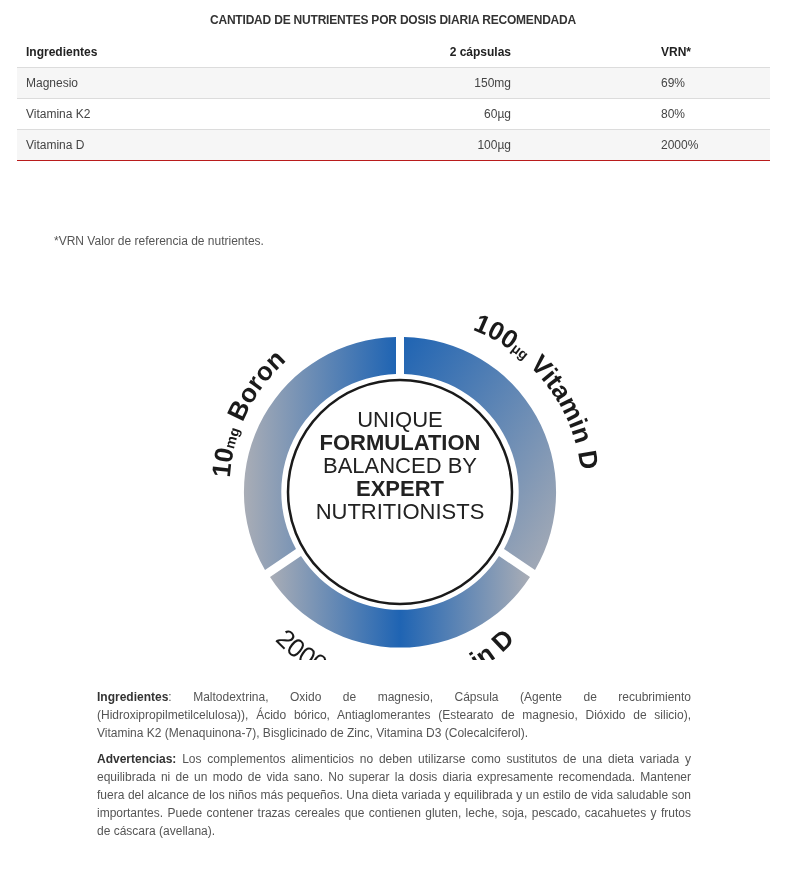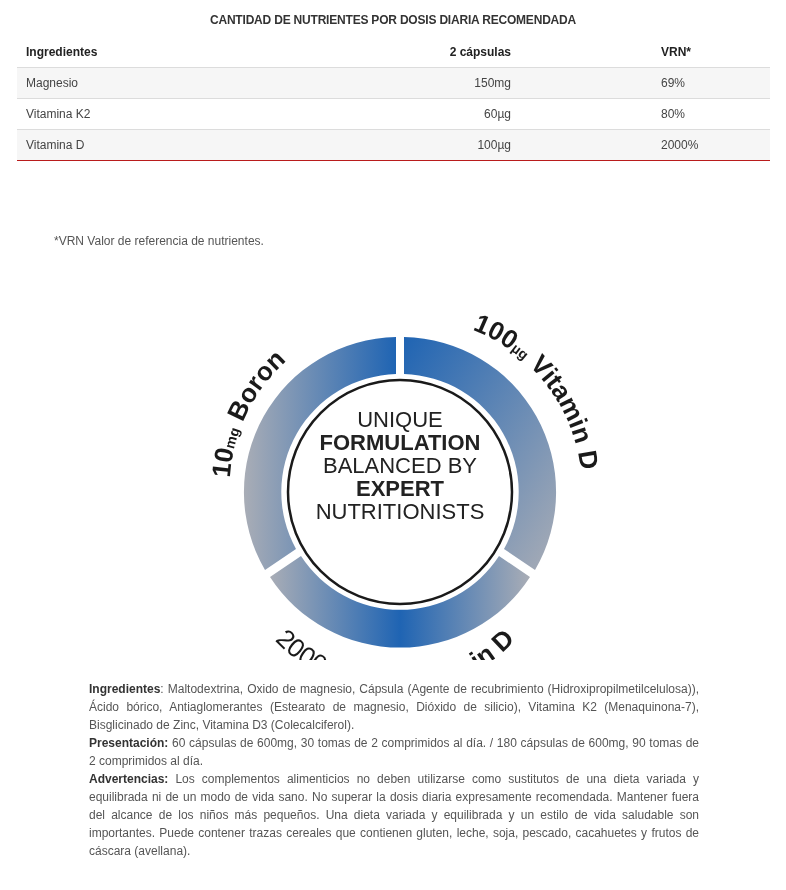--- a/index.html
+++ b/index.html
@@ -19,7 +19,7 @@
   .badge { position: absolute; left: 190px; top: 290px; width: 420px; height: 370px; }
   .desc { position: absolute; top: 680px; left: 89px; width: 610px; font-size: 12px;
           line-height: 18px; color: #555; text-align: justify; }
-  .desc p { margin: 0; }
+  .desc p { margin: 8px; }
   .desc b { color: #333; }
 </style>
 </head>

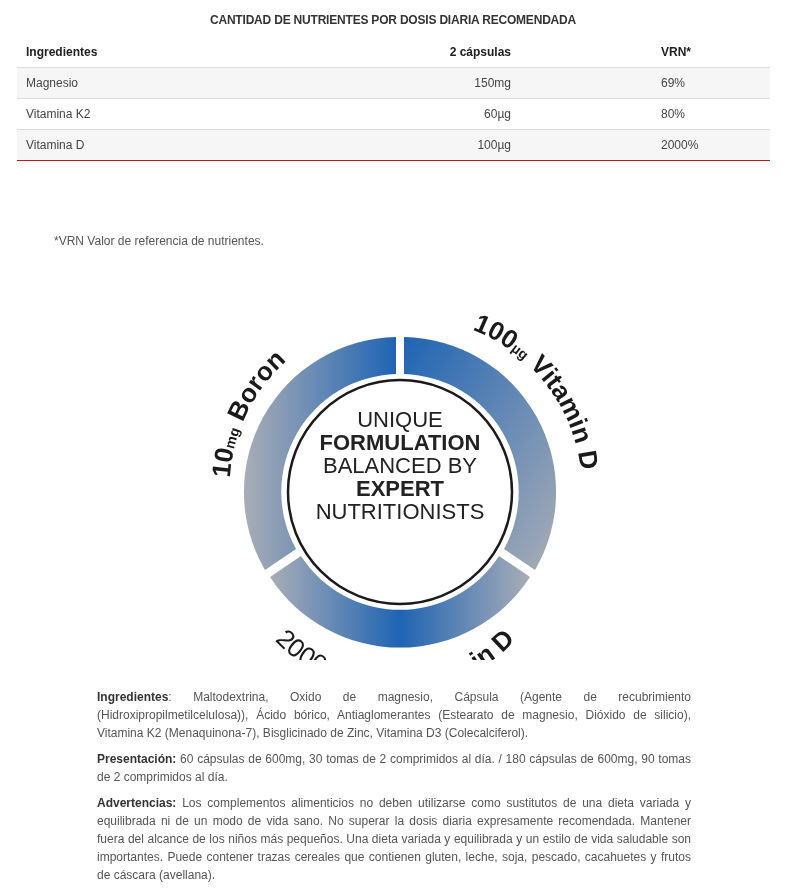--- a/index.html
+++ b/index.html
@@ -118,7 +118,6 @@
 
 <div class="desc">
   <p><b>Ingredientes</b><span>: Maltodextrina, Oxido de magnesio, Cápsula (Agente de recubrimiento (Hidroxipropilmetilcelulosa)), Ácido bórico, Antiaglomerantes (Estearato de magnesio, Dióxido de silicio), Vitamina K2 (Menaquinona-7), Bisglicinado de Zinc, Vitamina D3 (Colecalciferol).</span></p>
-  <p><b>Presentación:</b><span> 60 cápsulas de 600mg, 30 tomas de 2 comprimidos al día. / 180 cápsulas de 600mg, 90 tomas de 2 comprimidos al día.</span></p>
   <p><b>Advertencias:</b><span> Los complementos alimenticios no deben utilizarse como sustitutos de una dieta variada y equilibrada ni de un modo de vida sano. No superar la dosis diaria expresamente recomendada. Mantener fuera del alcance de los niños más pequeños. Una dieta variada y equilibrada y un estilo de vida saludable son importantes. Puede contener trazas cereales que contienen gluten, leche, soja, pescado, cacahuetes y frutos de cáscara (avellana).</span></p>
 </div>
 

